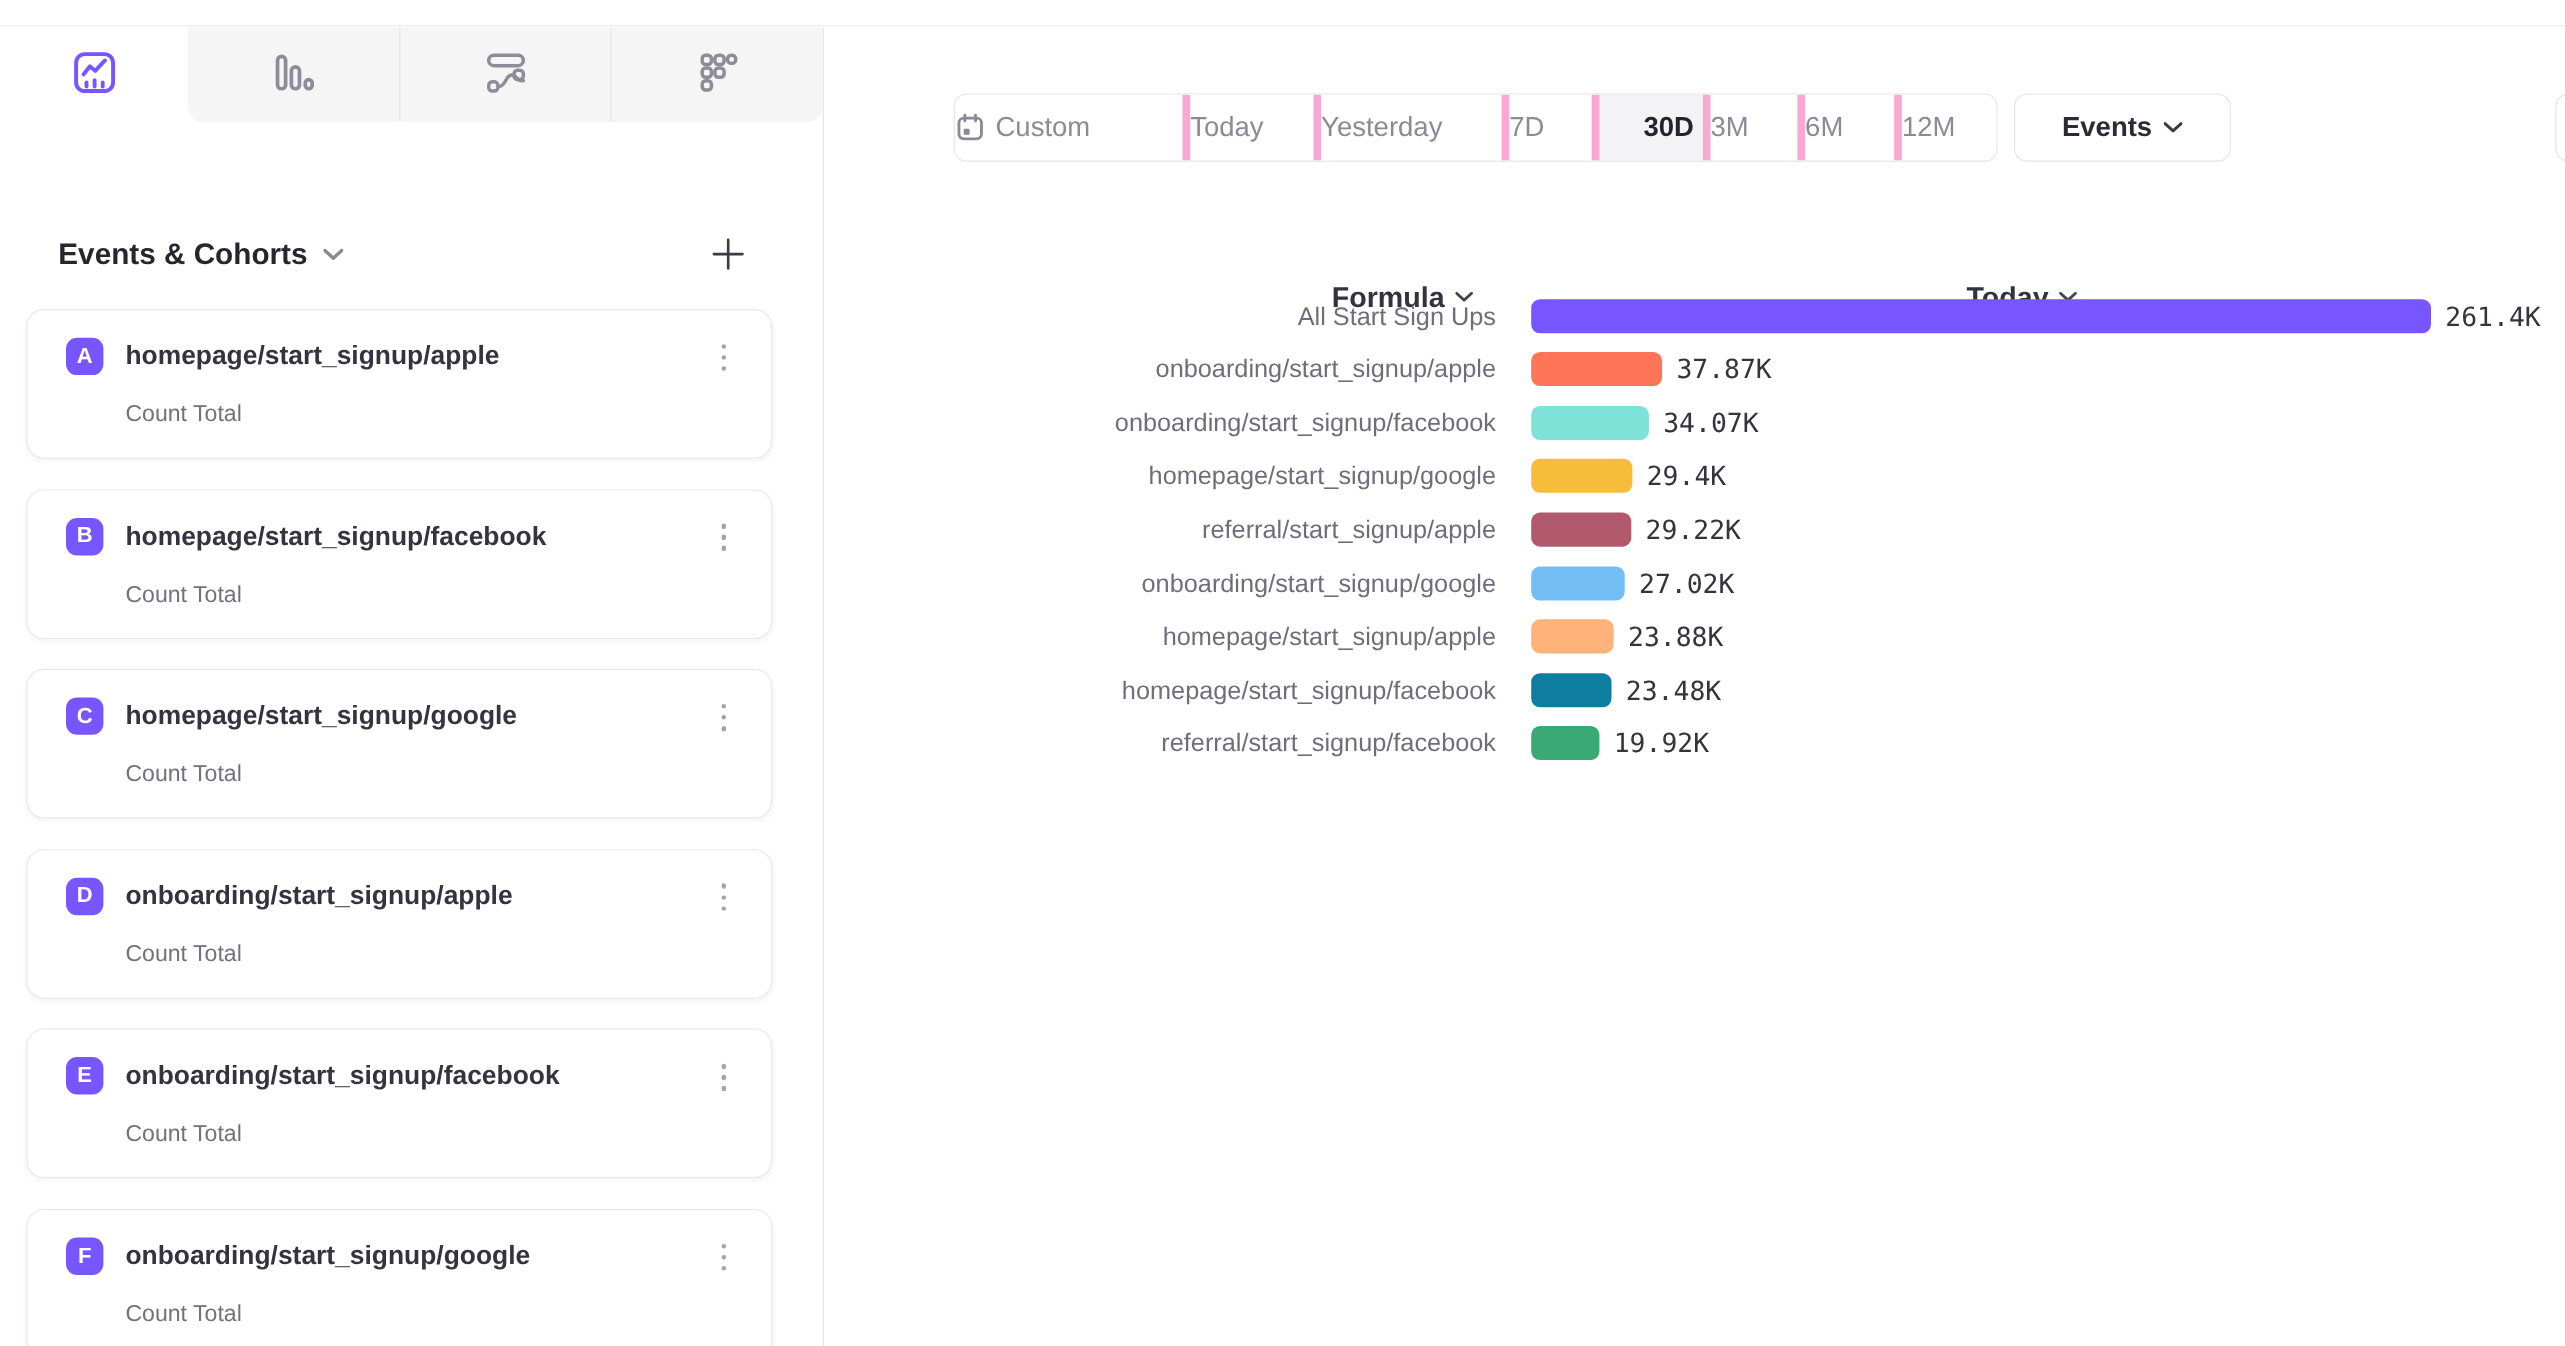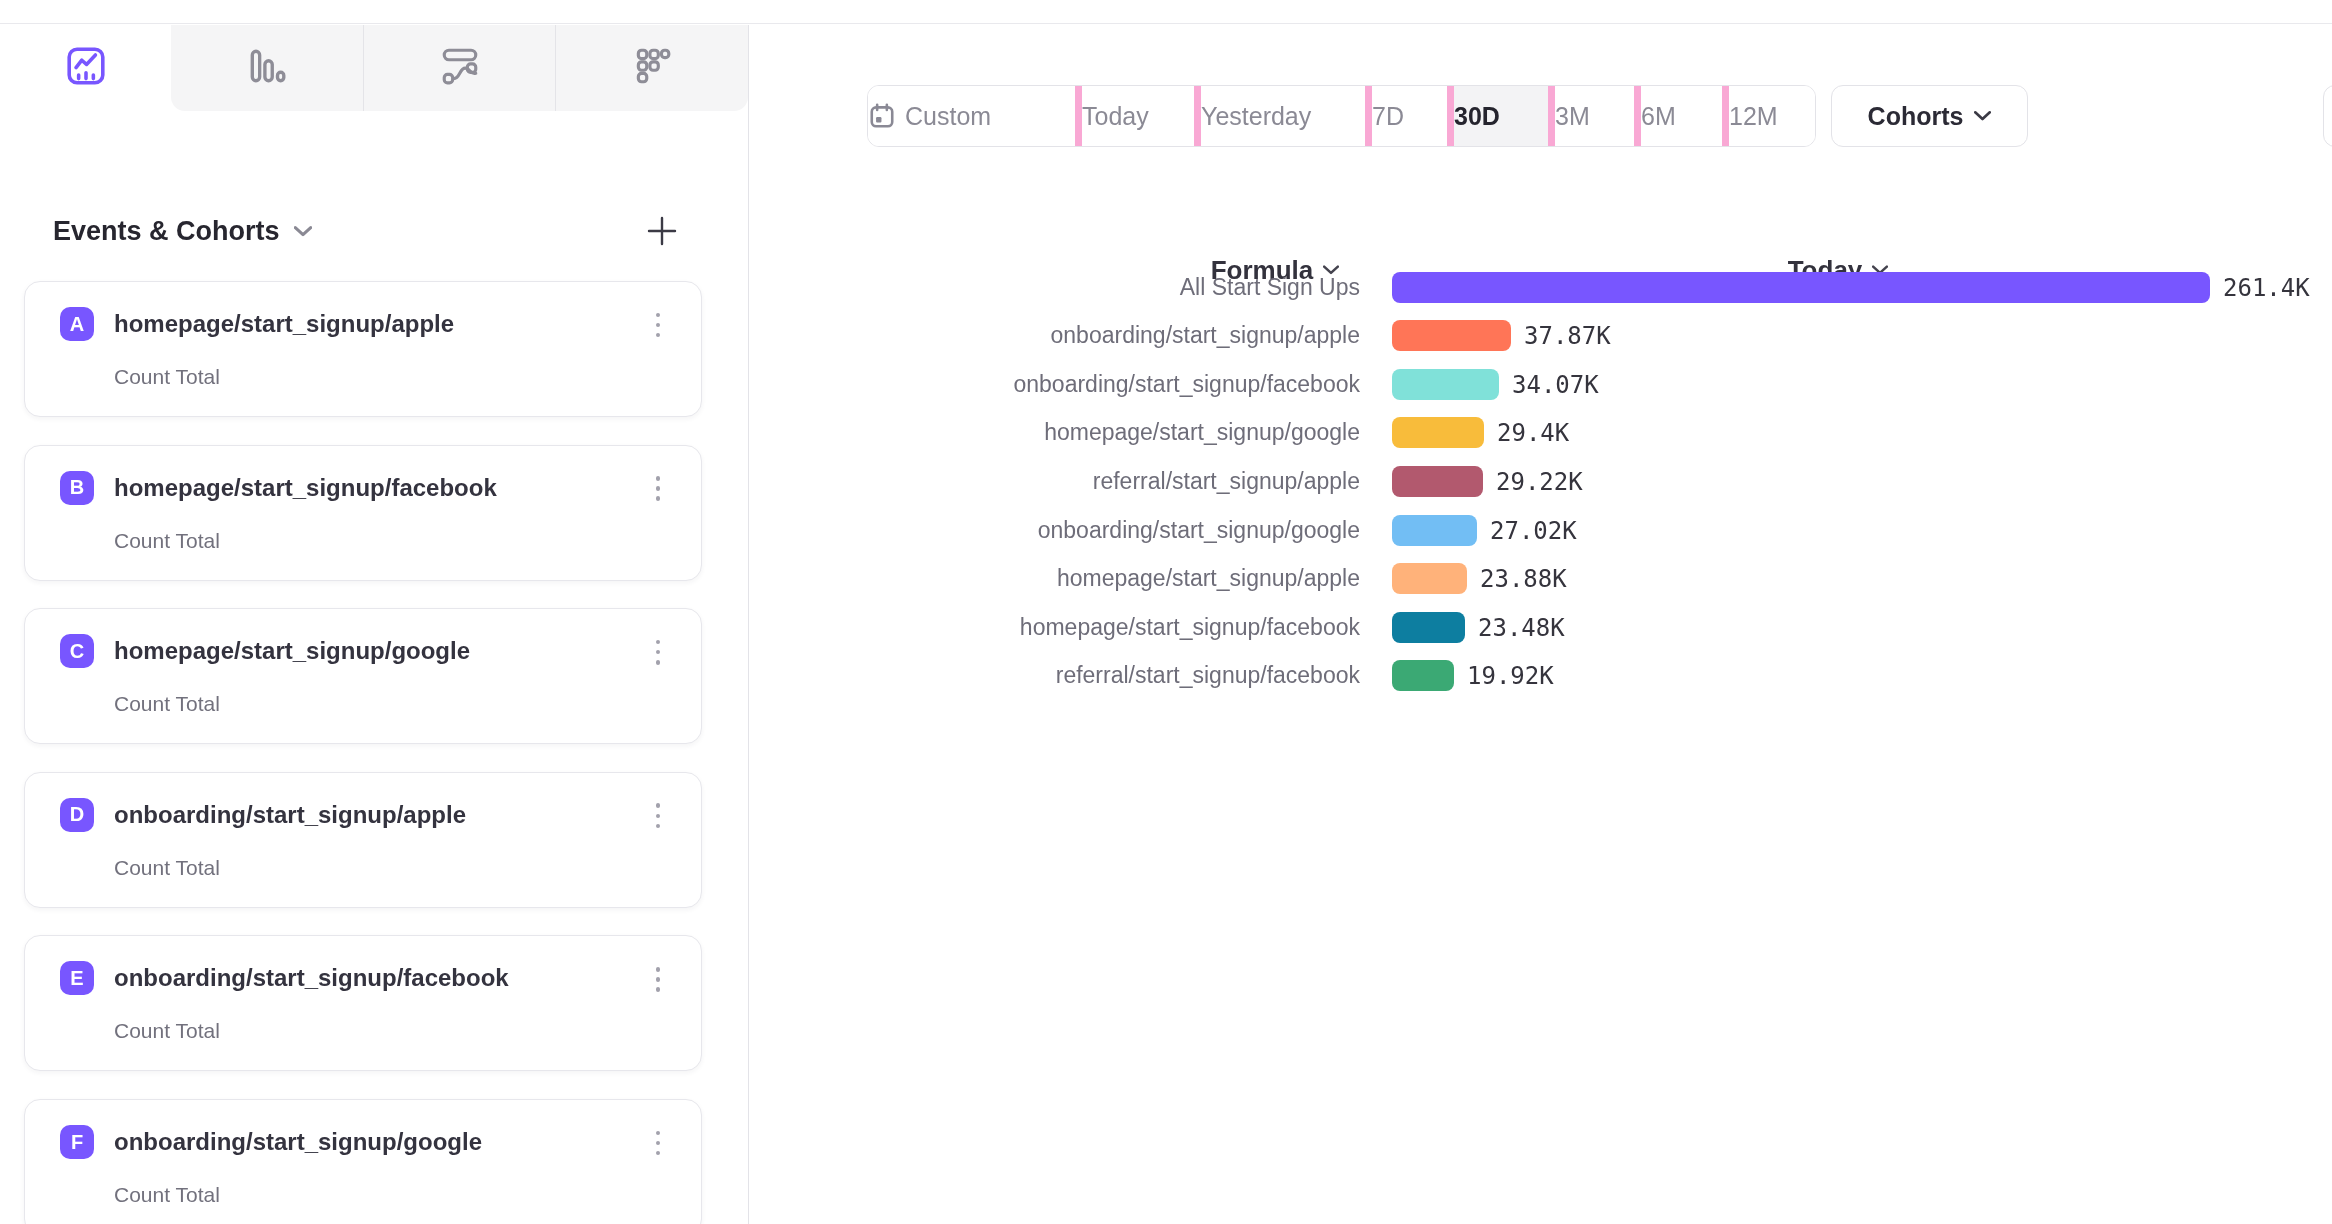--- a/index.html
+++ b/index.html
@@ -47,7 +47,7 @@
   .seg { display:flex; align-items:center; justify-content:flex-start; gap:9px;
          font-size:25px; color:#8b8a95; cursor:pointer; background:#fff; }
   .seg + .seg { border-left:7px solid #f9a8d4; }
-  .seg.sel { background:#f3f3f5; color:#25242e; font-weight:700; }
+  .seg.sel { background:#f3f3f5; color:#25242e; font-weight:700;padding-left:40px; }
 
   .compare-btn { position:absolute; left:1831px; top:85px; width:197px; height:62px;
                  border:1px solid #e3e3e8; border-radius:12px; background:#fff;

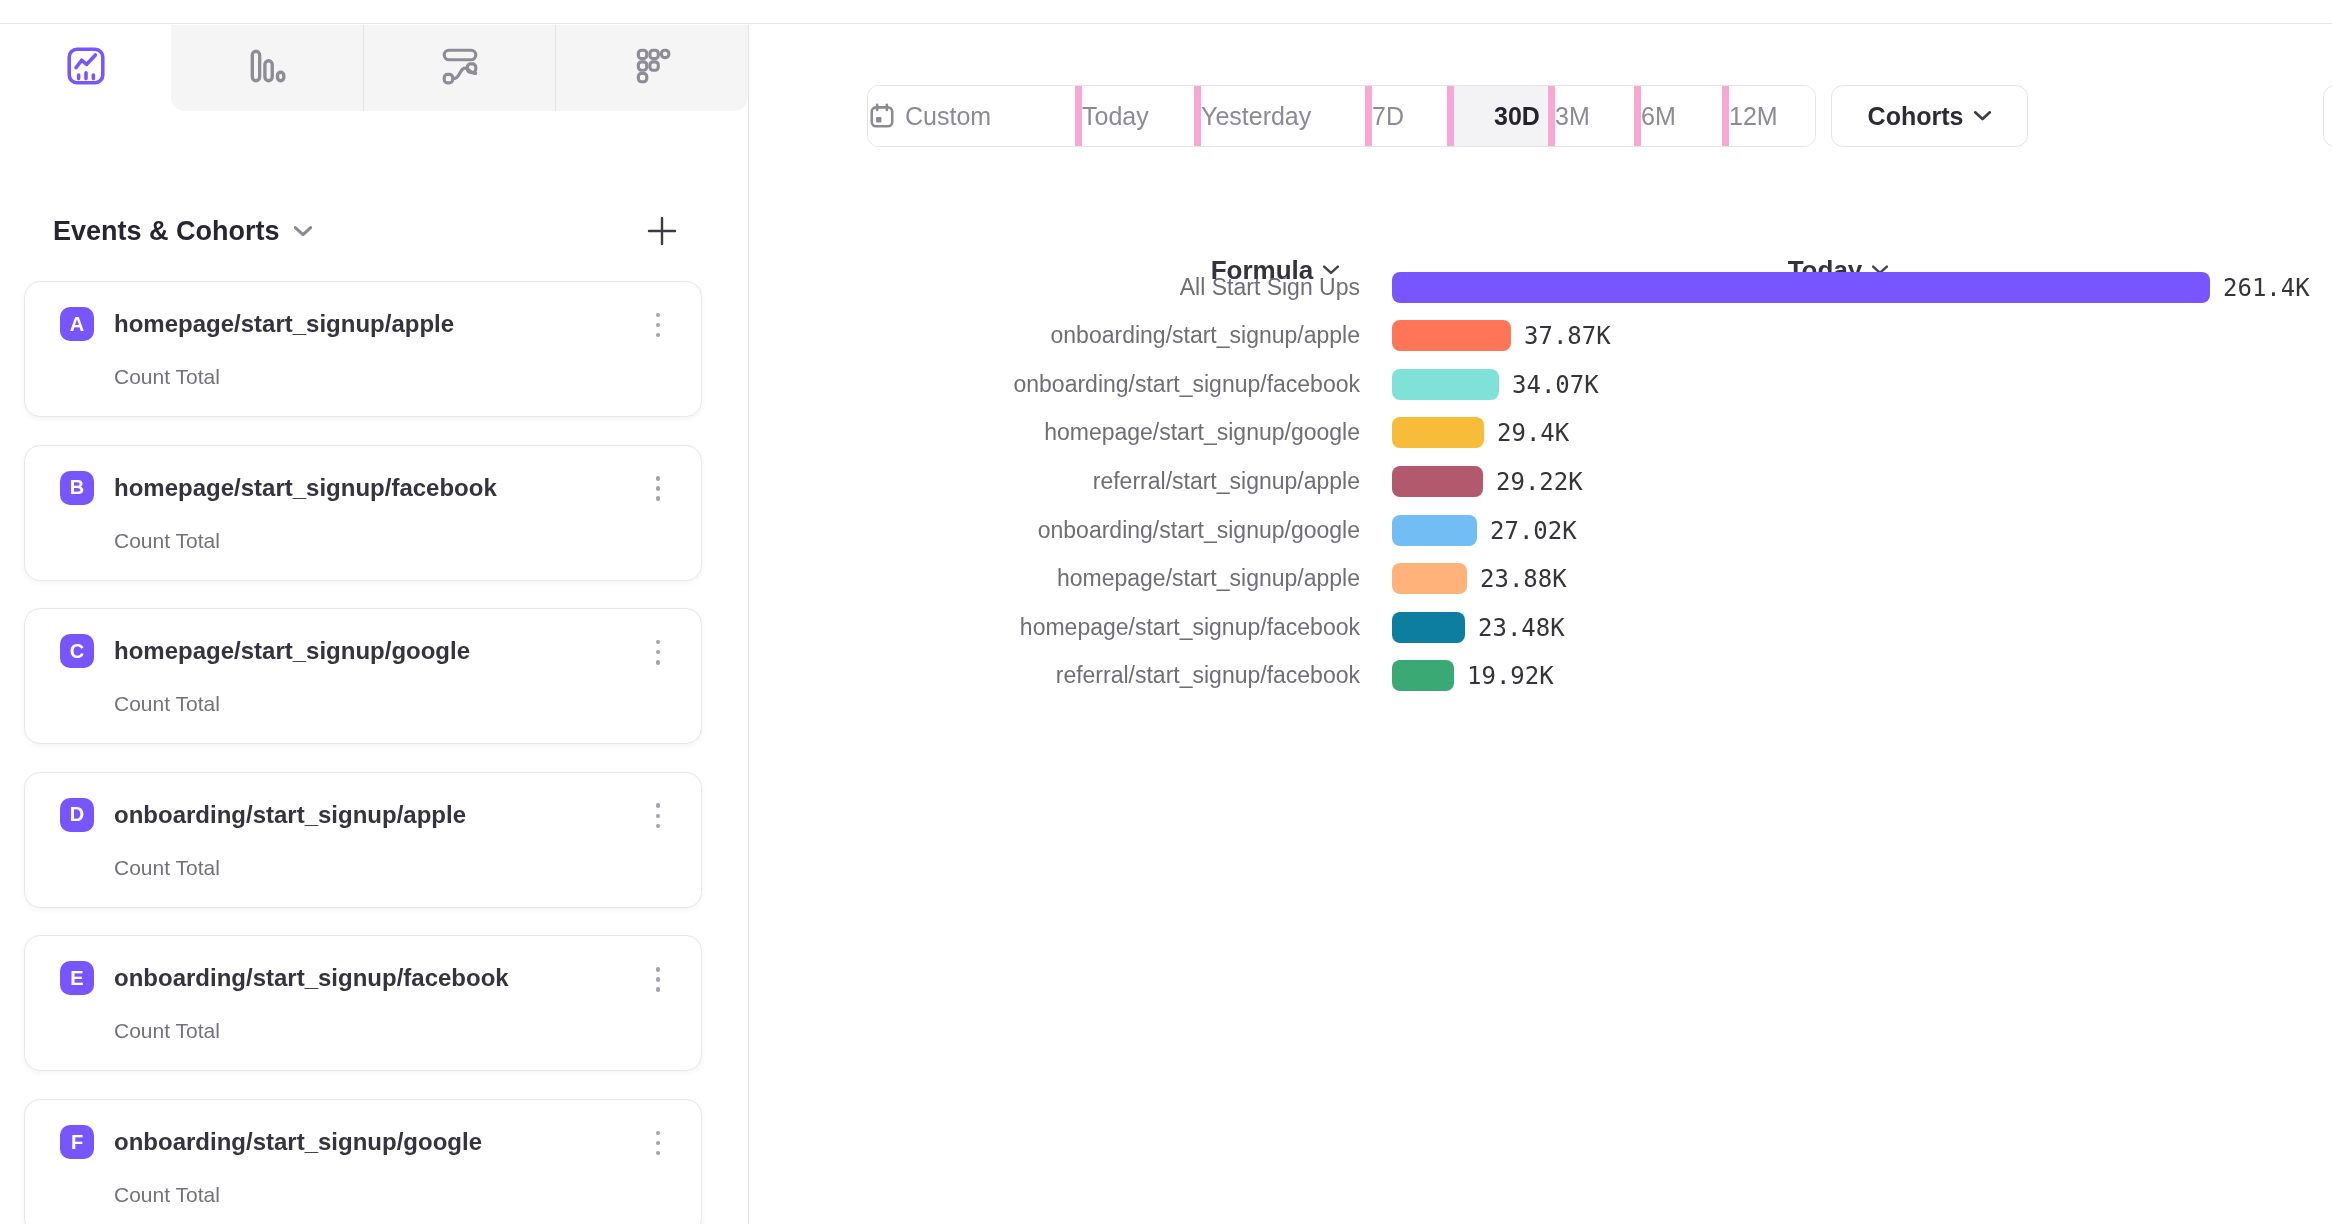--- a/index.html
+++ b/index.html
@@ -233,7 +233,7 @@
   </div>
 
 <div class="compare-btn">
-  <span>Cohorts</span>
+  <span>Events</span>
   <svg width="17" height="10" viewBox="0 0 14 8" fill="none">
     <path d="M1 1l6 5.5L13 1" stroke="#3b3a45" stroke-width="2.2" stroke-linecap="round" stroke-linejoin="round"></path>
   </svg>

